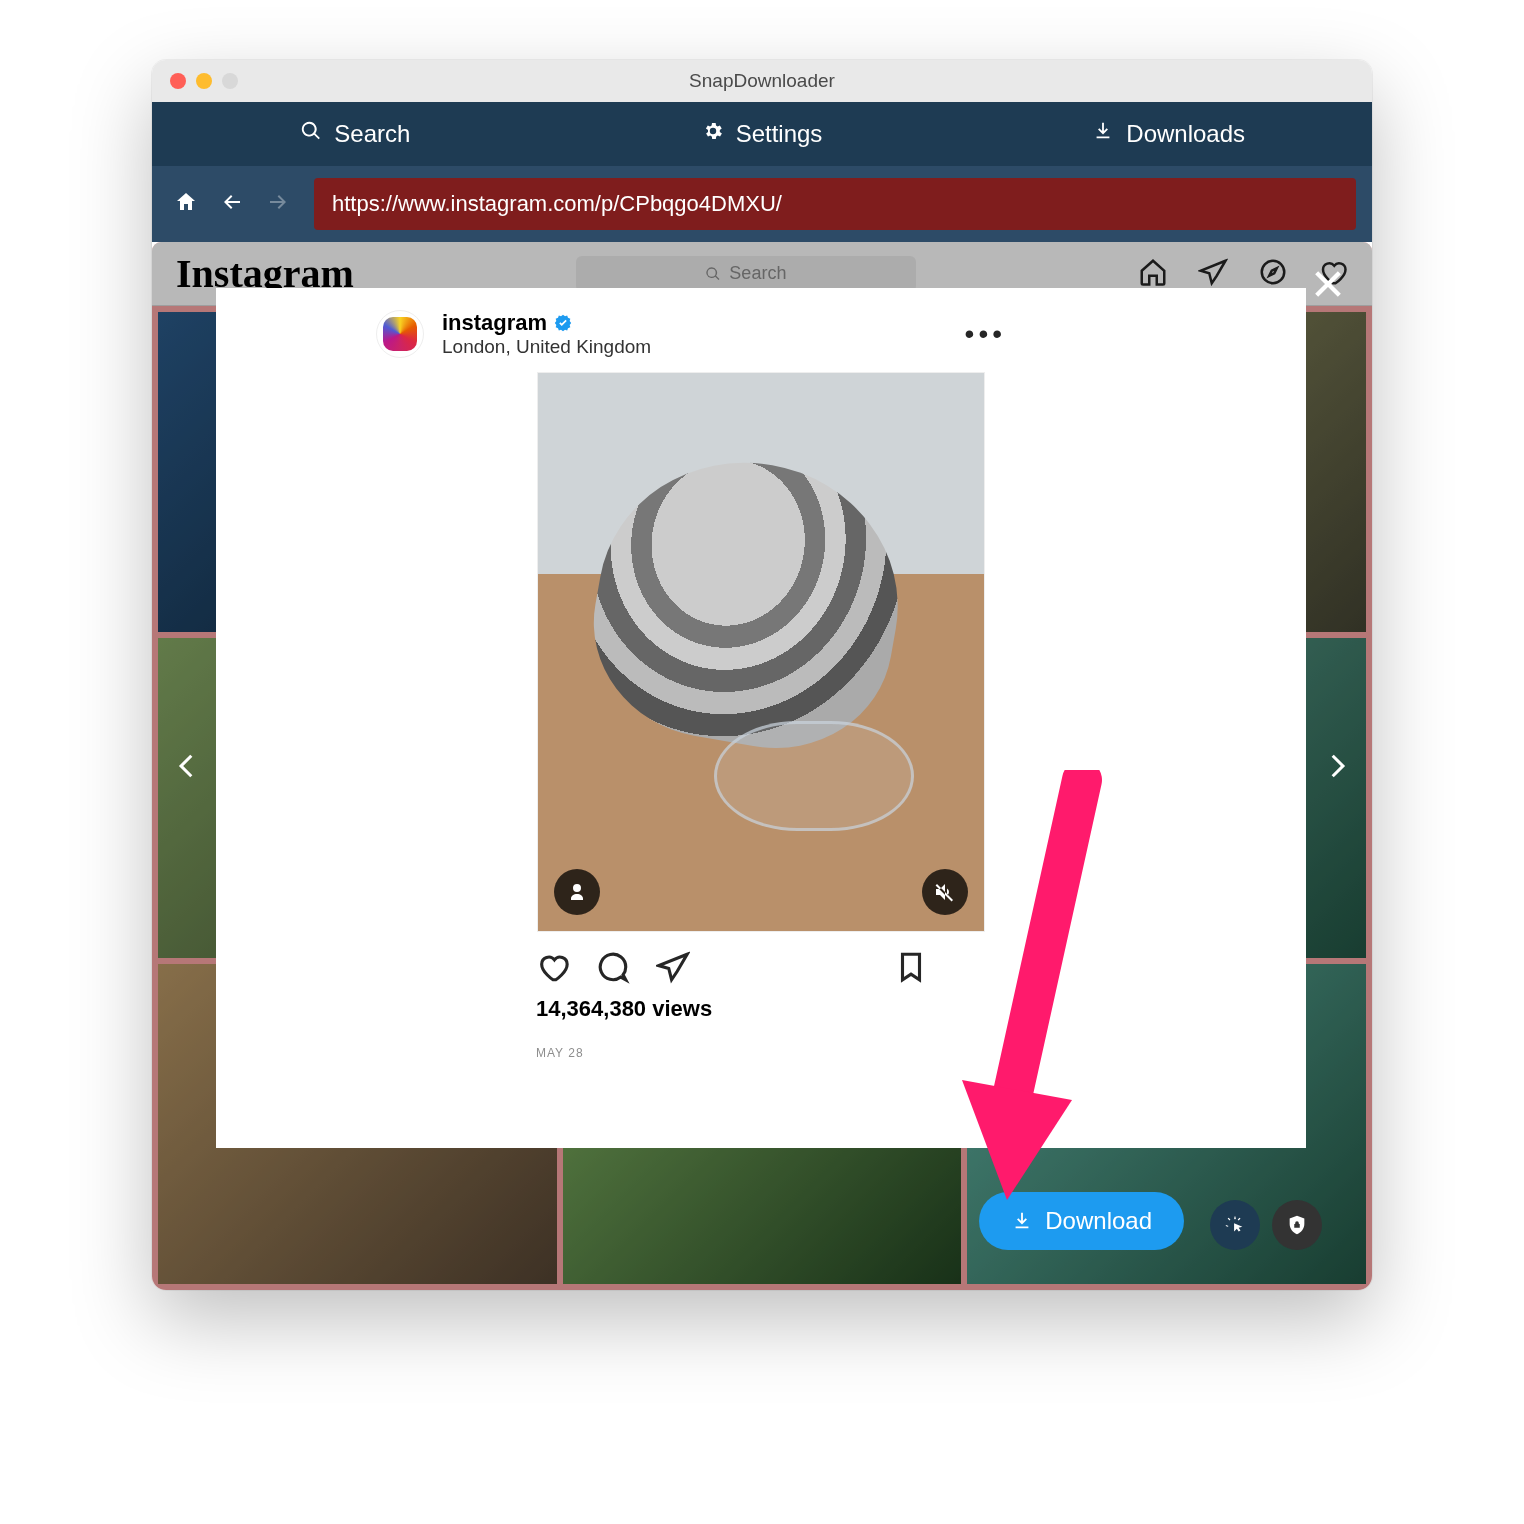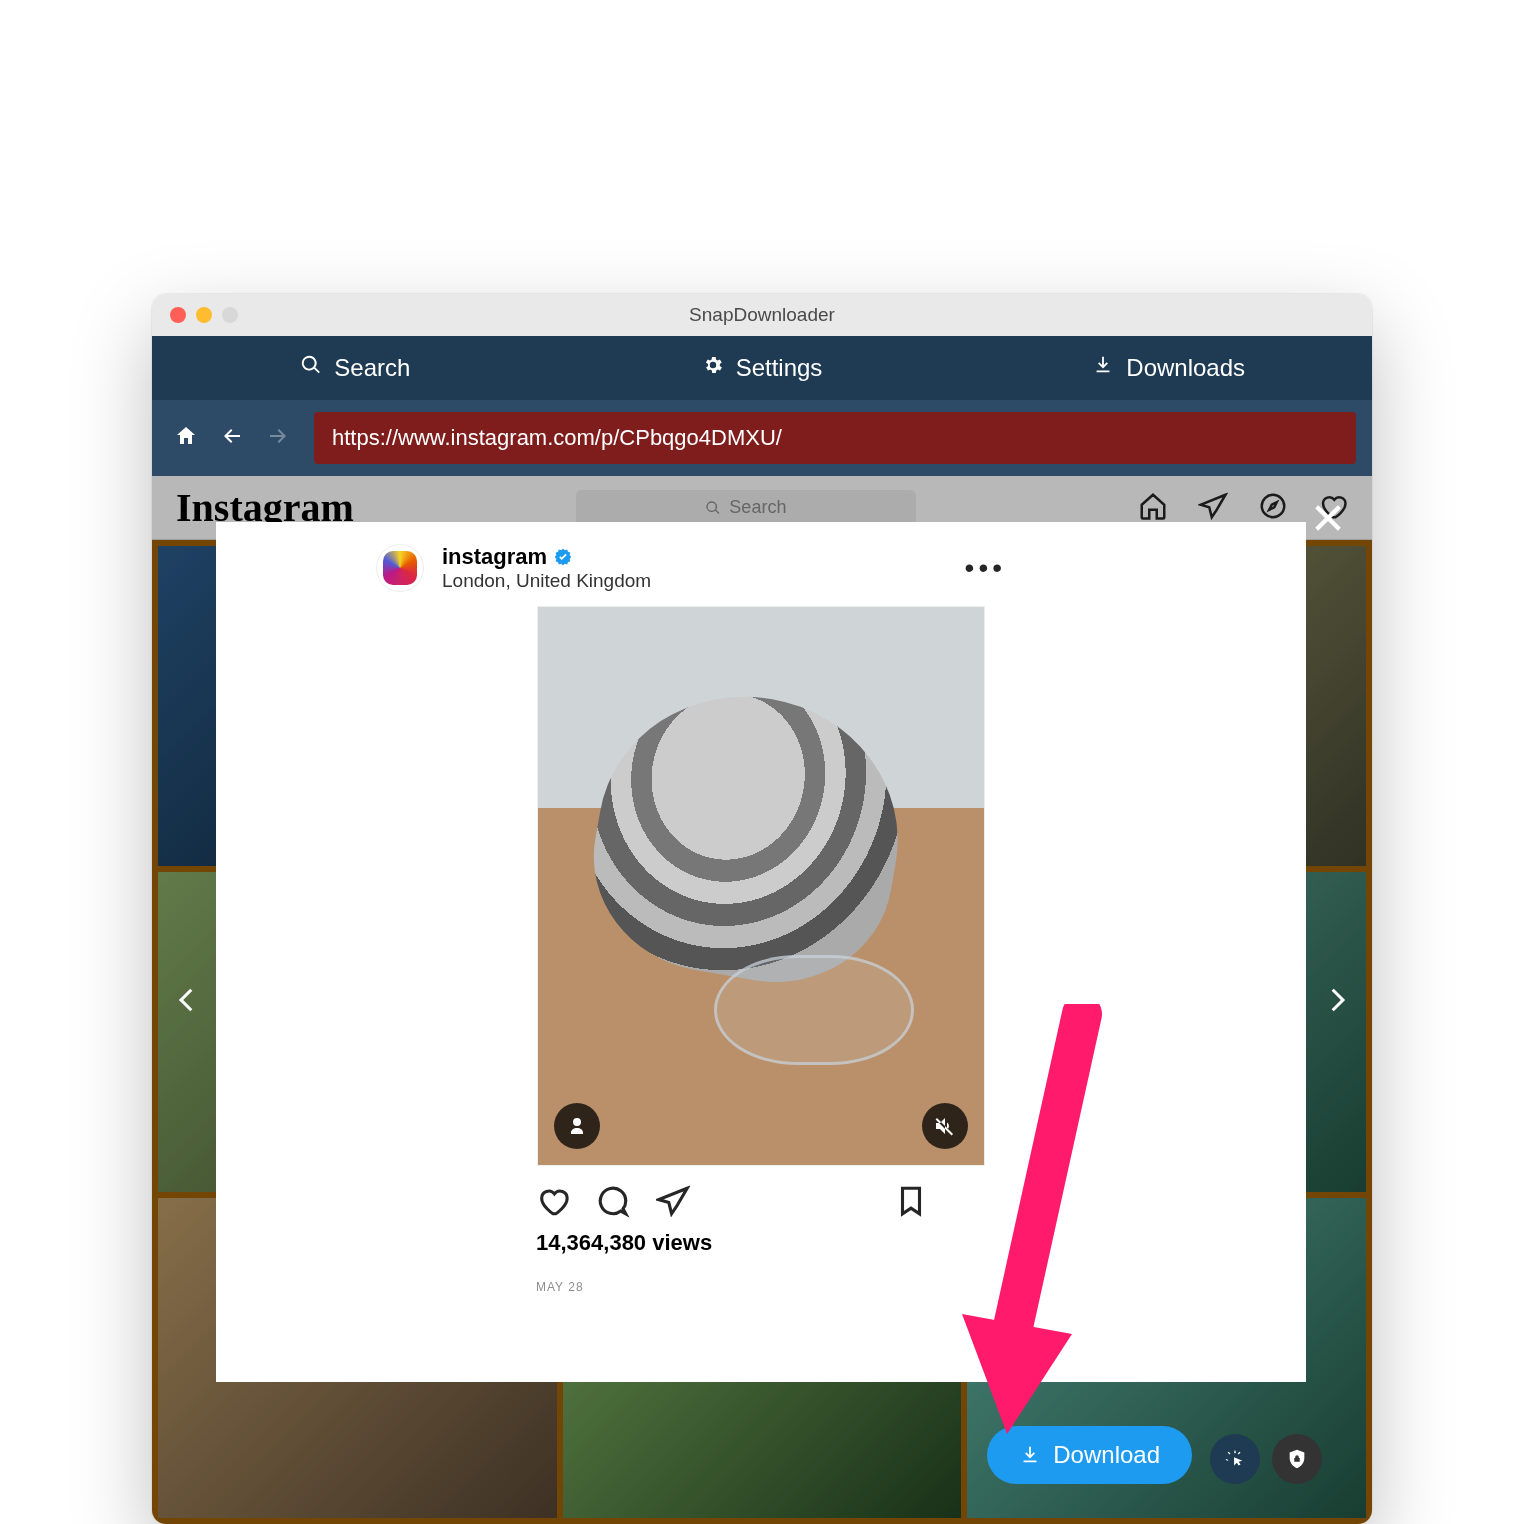--- a/index.html
+++ b/index.html
@@ -4,7 +4,7 @@
 <style>
   * { box-sizing: border-box; margin: 0; padding: 0; font-family: -apple-system, BlinkMacSystemFont, "Segoe UI", Helvetica, Arial, sans-serif; }
   body { background:#fff; width:1524px; height:1524px; position:relative; }
-  .canvas { width:1524px; height:1524px; display:flex; align-items:flex-end; justify-content:center; padding-top:60px;}
+  .canvas { width:1524px; height:1524px; display:flex; align-items:flex-start; justify-content:center; padding-top:60px;}
   .window { width:1220px; height:1230px; background:#fff; border-radius:14px; box-shadow:0 30px 80px rgba(0,0,0,.25),0 0 0 1px rgba(0,0,0,.05); overflow:hidden; position:relative; }
   .titlebar { height:42px; background:#e9e9e9; display:flex; align-items:center; position:relative; }
   .traffic { display:flex; gap:10px; padding-left:18px;}

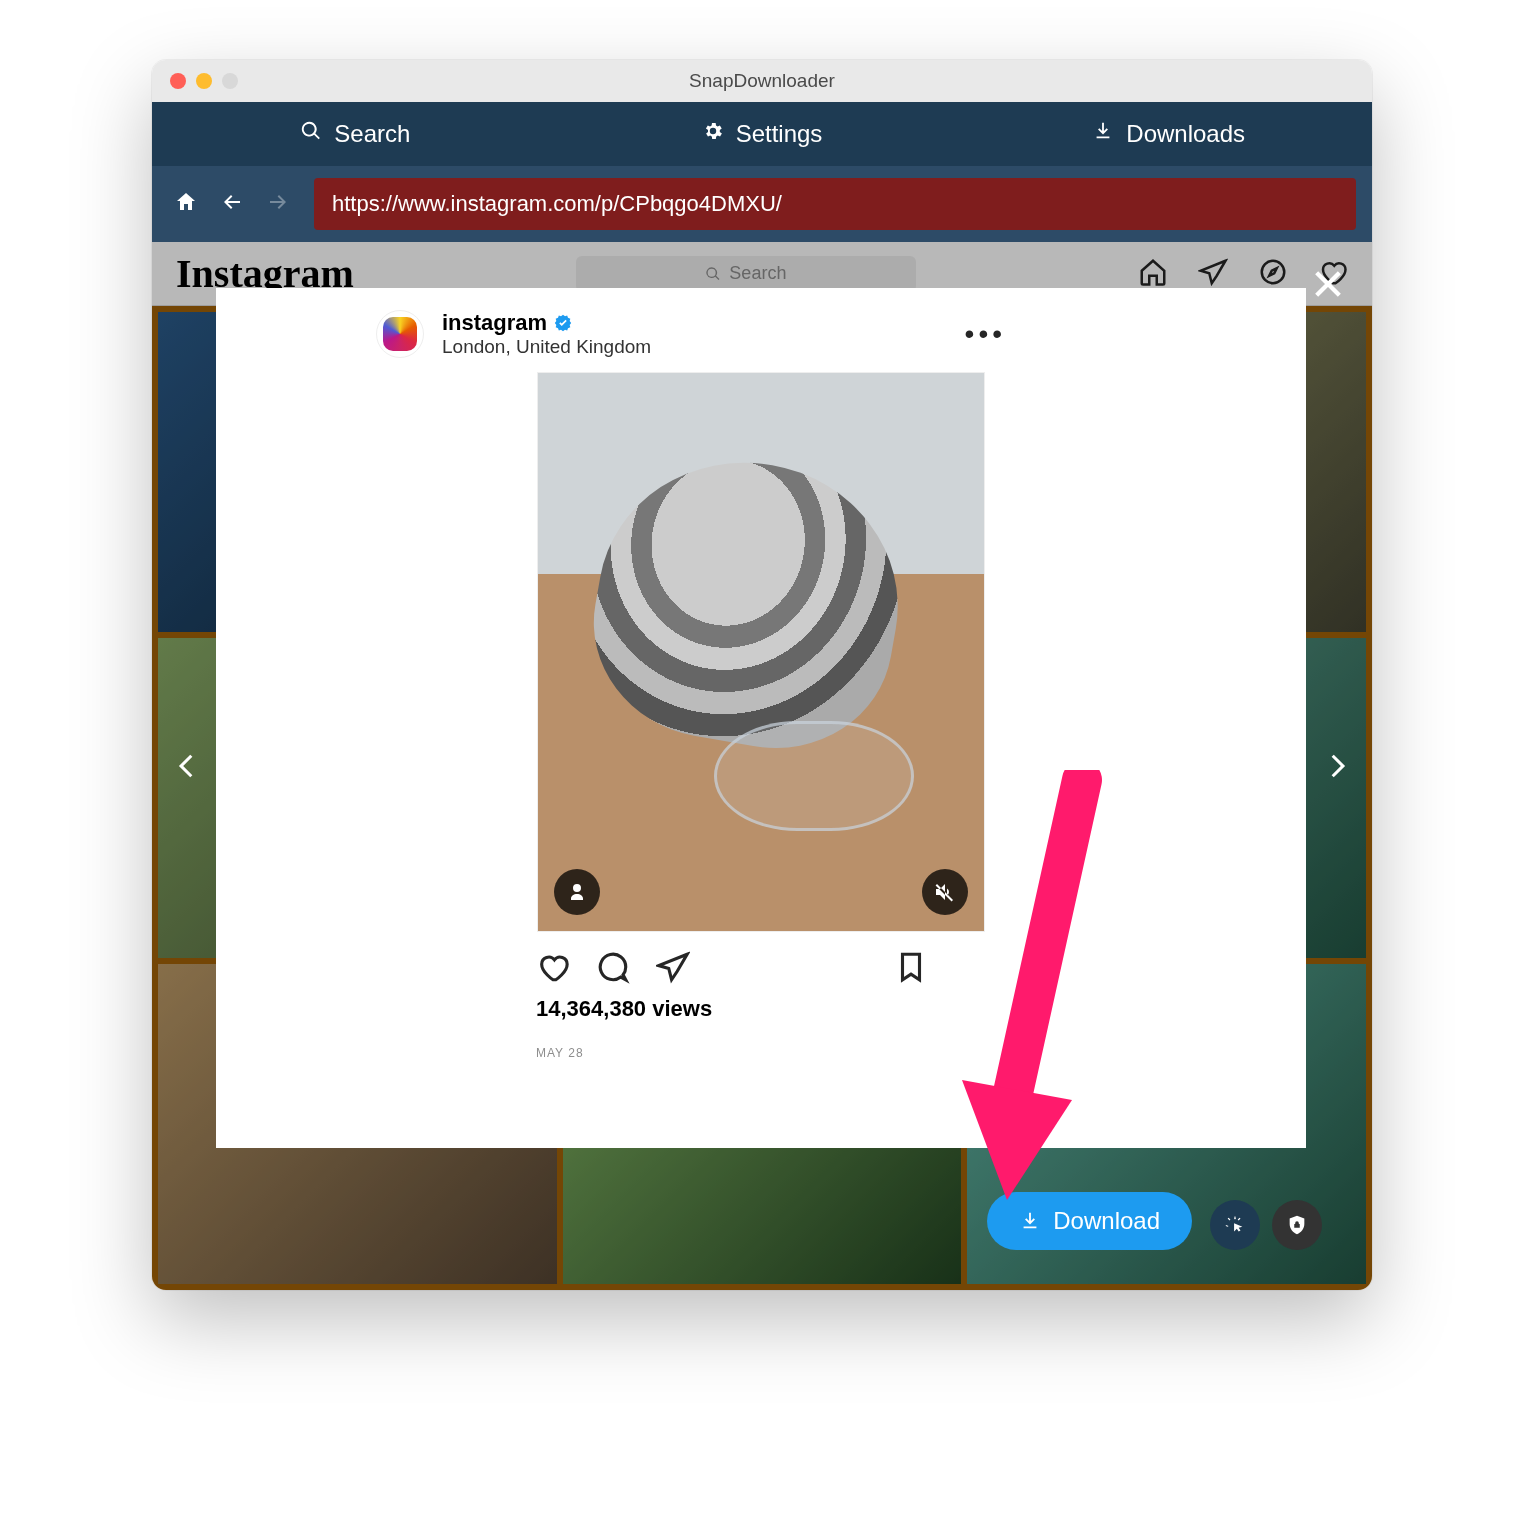--- a/index.html
+++ b/index.html
@@ -20,7 +20,7 @@
   .nav-icons svg{ width:24px; height:24px; fill:#fff; }
   .nav-icons .dim svg{ opacity:.35;}
   .url { flex:1; height:52px; background:#7f1d1d; border-radius:4px; display:flex; align-items:center; padding:0 18px; color:#fff; font-size:22px; }
-  .content { position:relative; height:calc(100% - 42px - 64px - 76px); background:#a16207; overflow:hidden;}
+  .content { position:relative; height:calc(100% - 42px - 64px - 76px); background:#fca5a5; overflow:hidden;border-radius:9px;}
   .dim-overlay{ position:absolute; inset:0; background:rgba(0,0,0,0.28); }
   .ig-topbar{ position:absolute; top:0; left:0; right:0; height:64px; background:#fff; border-bottom:1px solid #dbdbdb; display:flex; align-items:center; padding:0 24px; gap:20px;}
   .ig-logo{ font-family:"Brush Script MT","Segoe Script",cursive; font-size:40px; font-weight:600;}

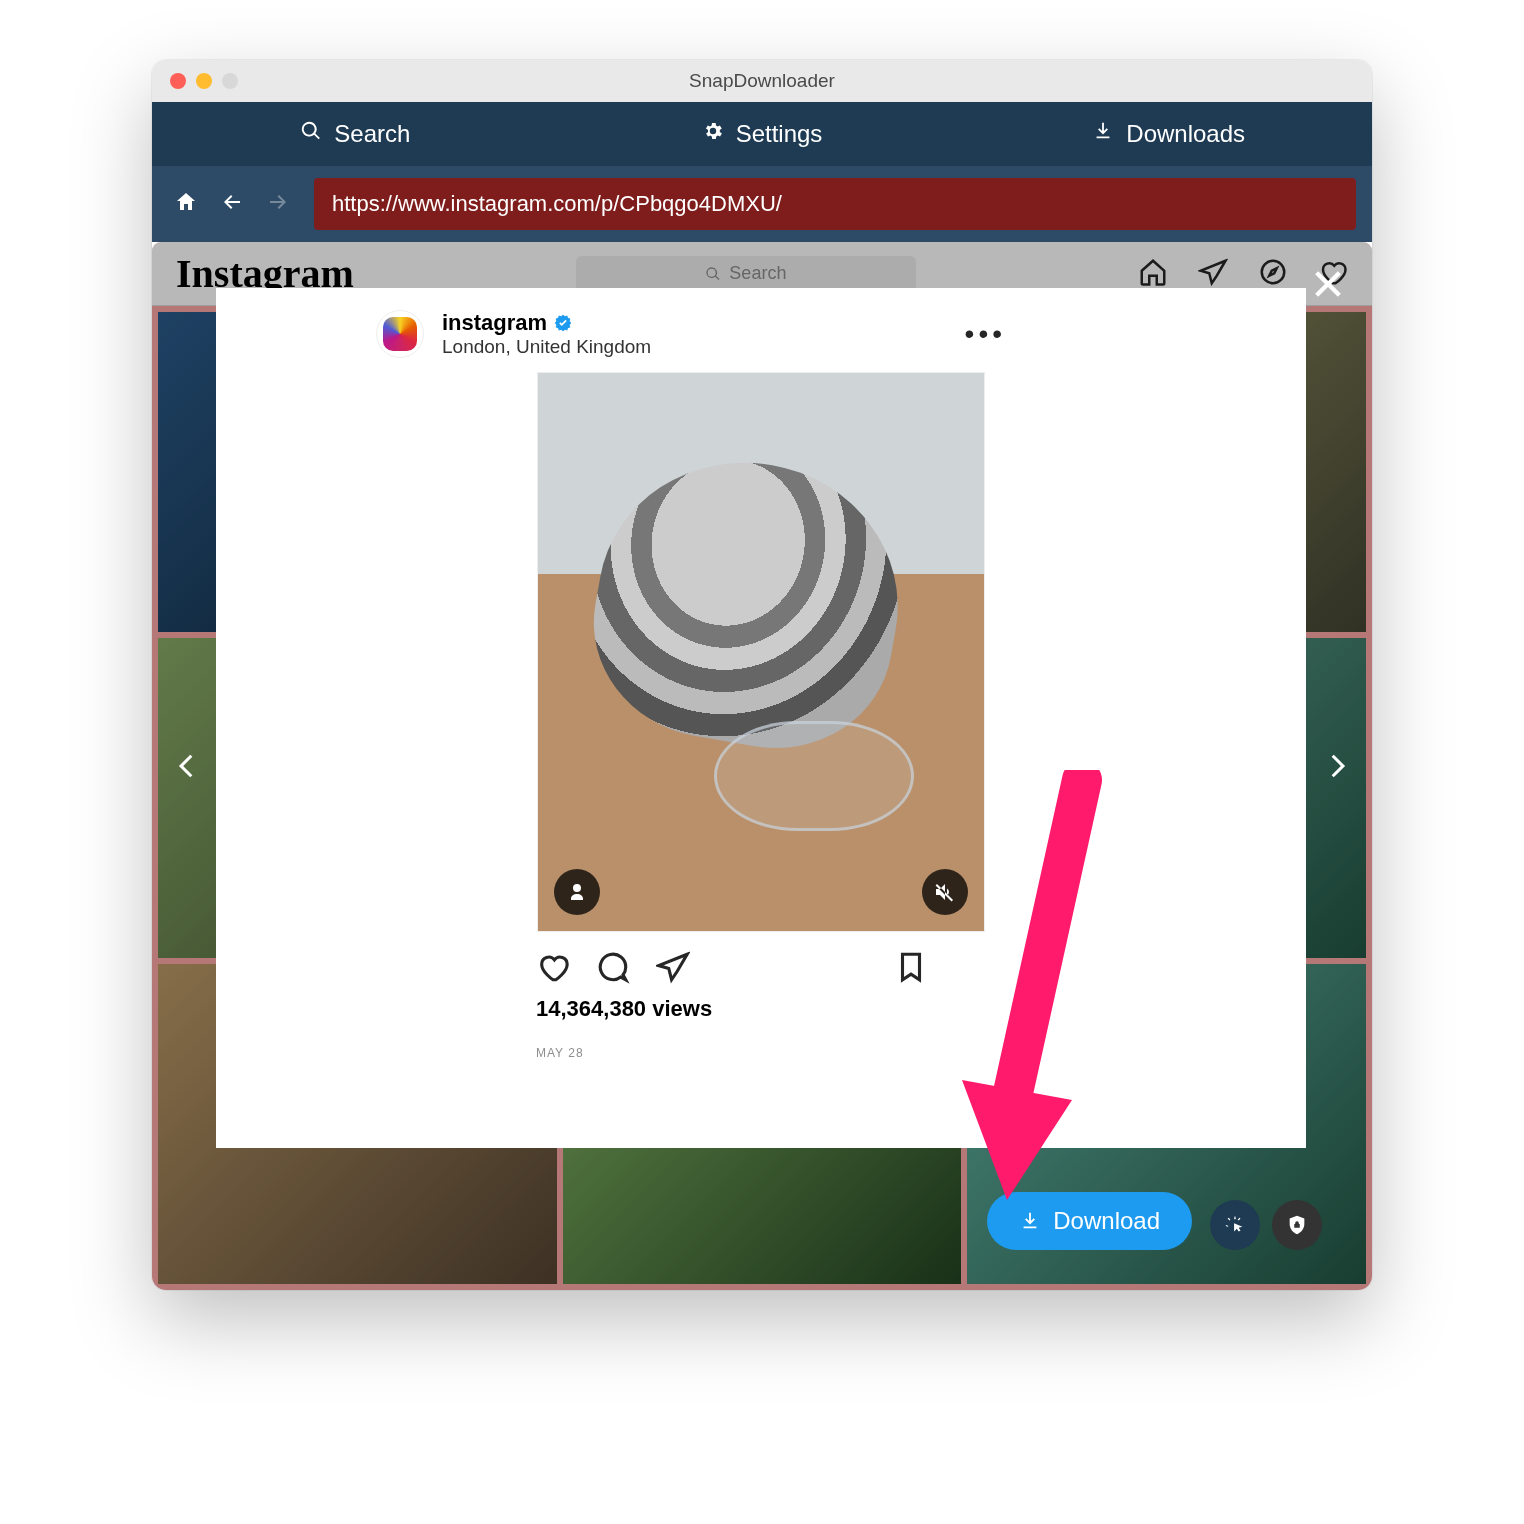--- a/index.html
+++ b/index.html
@@ -67,7 +67,7 @@
   .chev svg{ width:34px; height:34px; fill:#fff;}
   .chev.left{ left:14px;} .chev.right{ right:14px;}
 
-  .dlbtn{ position:absolute; bottom:40px; right:180px; height:58px; padding:0 32px; background:#1d9bf0; color:#fff; border-radius:30px; display:flex; align-items:center; gap:12px; font-size:24px; z-index:60; cursor:pointer;}
+  .dlbtn{ position:absolute; bottom:40px; right:188px; height:58px; padding:0 32px; background:#1d9bf0; color:#fff; border-radius:30px; display:flex; align-items:center; gap:12px; font-size:24px; z-index:60; cursor:pointer;}
   .dlbtn svg{ width:22px; height:22px; fill:#fff;}
   .circ{ position:absolute; bottom:40px; width:50px; height:50px; border-radius:50%; display:flex; align-items:center; justify-content:center; z-index:60; cursor:pointer;}
   .circ.a{ right:112px; background:#1e3b53;} .circ.b{ right:50px; background:#333;}

